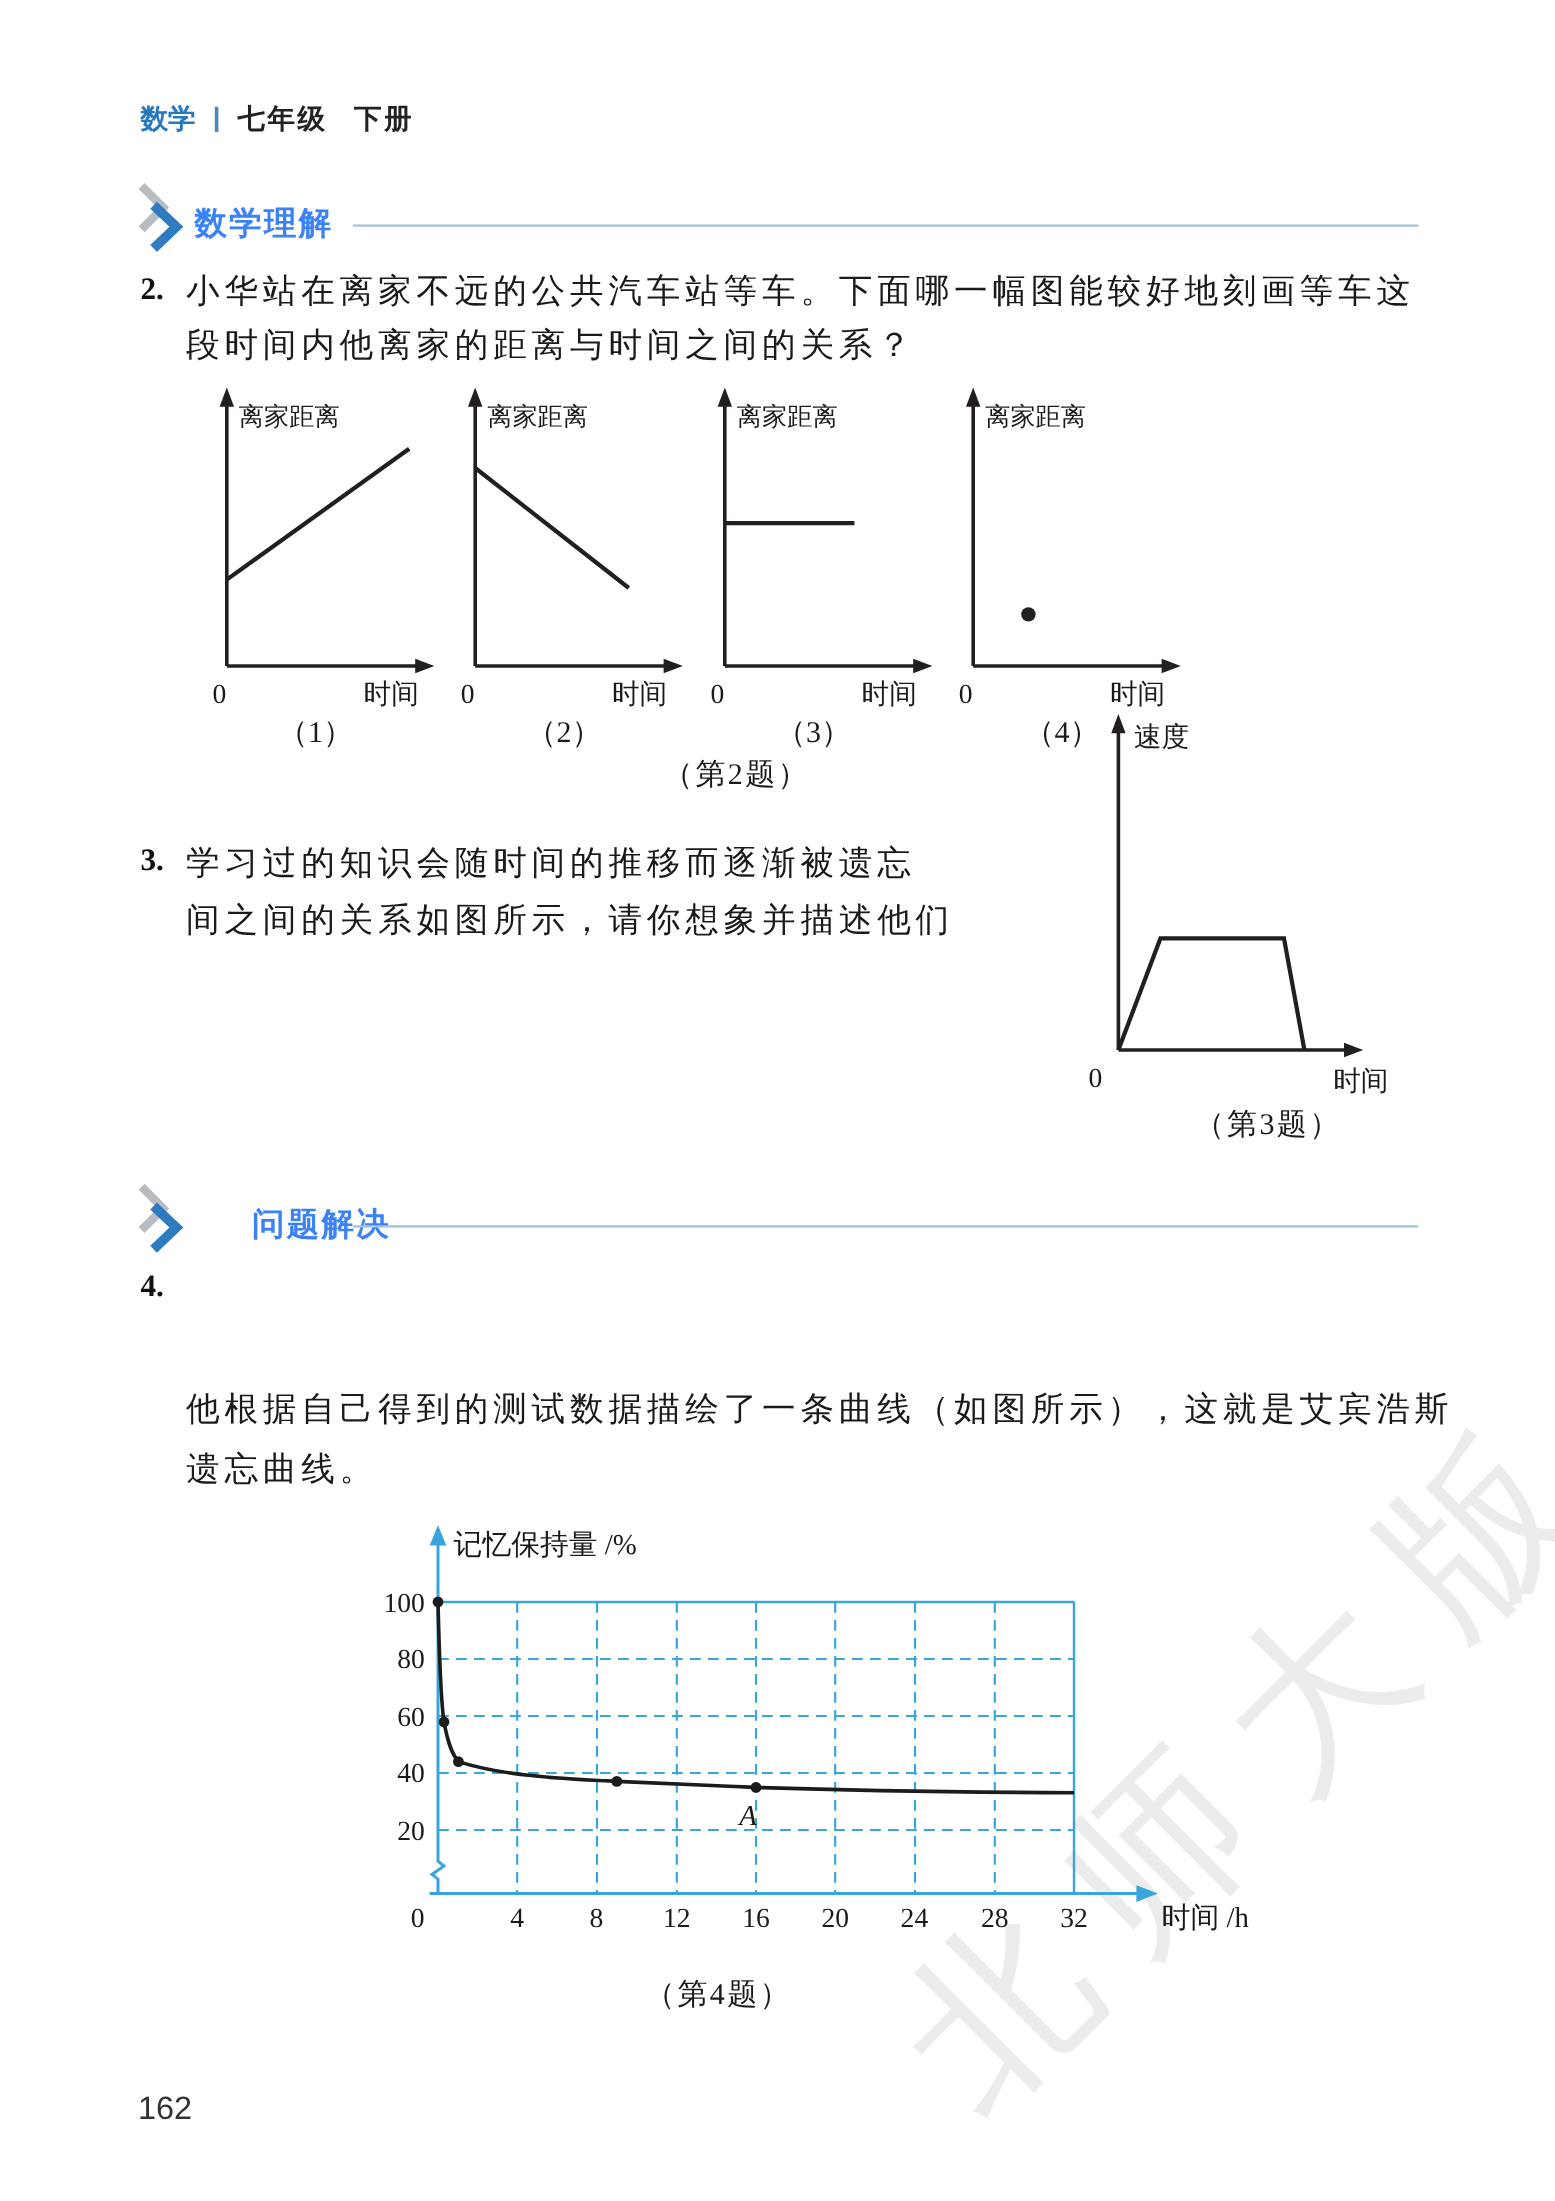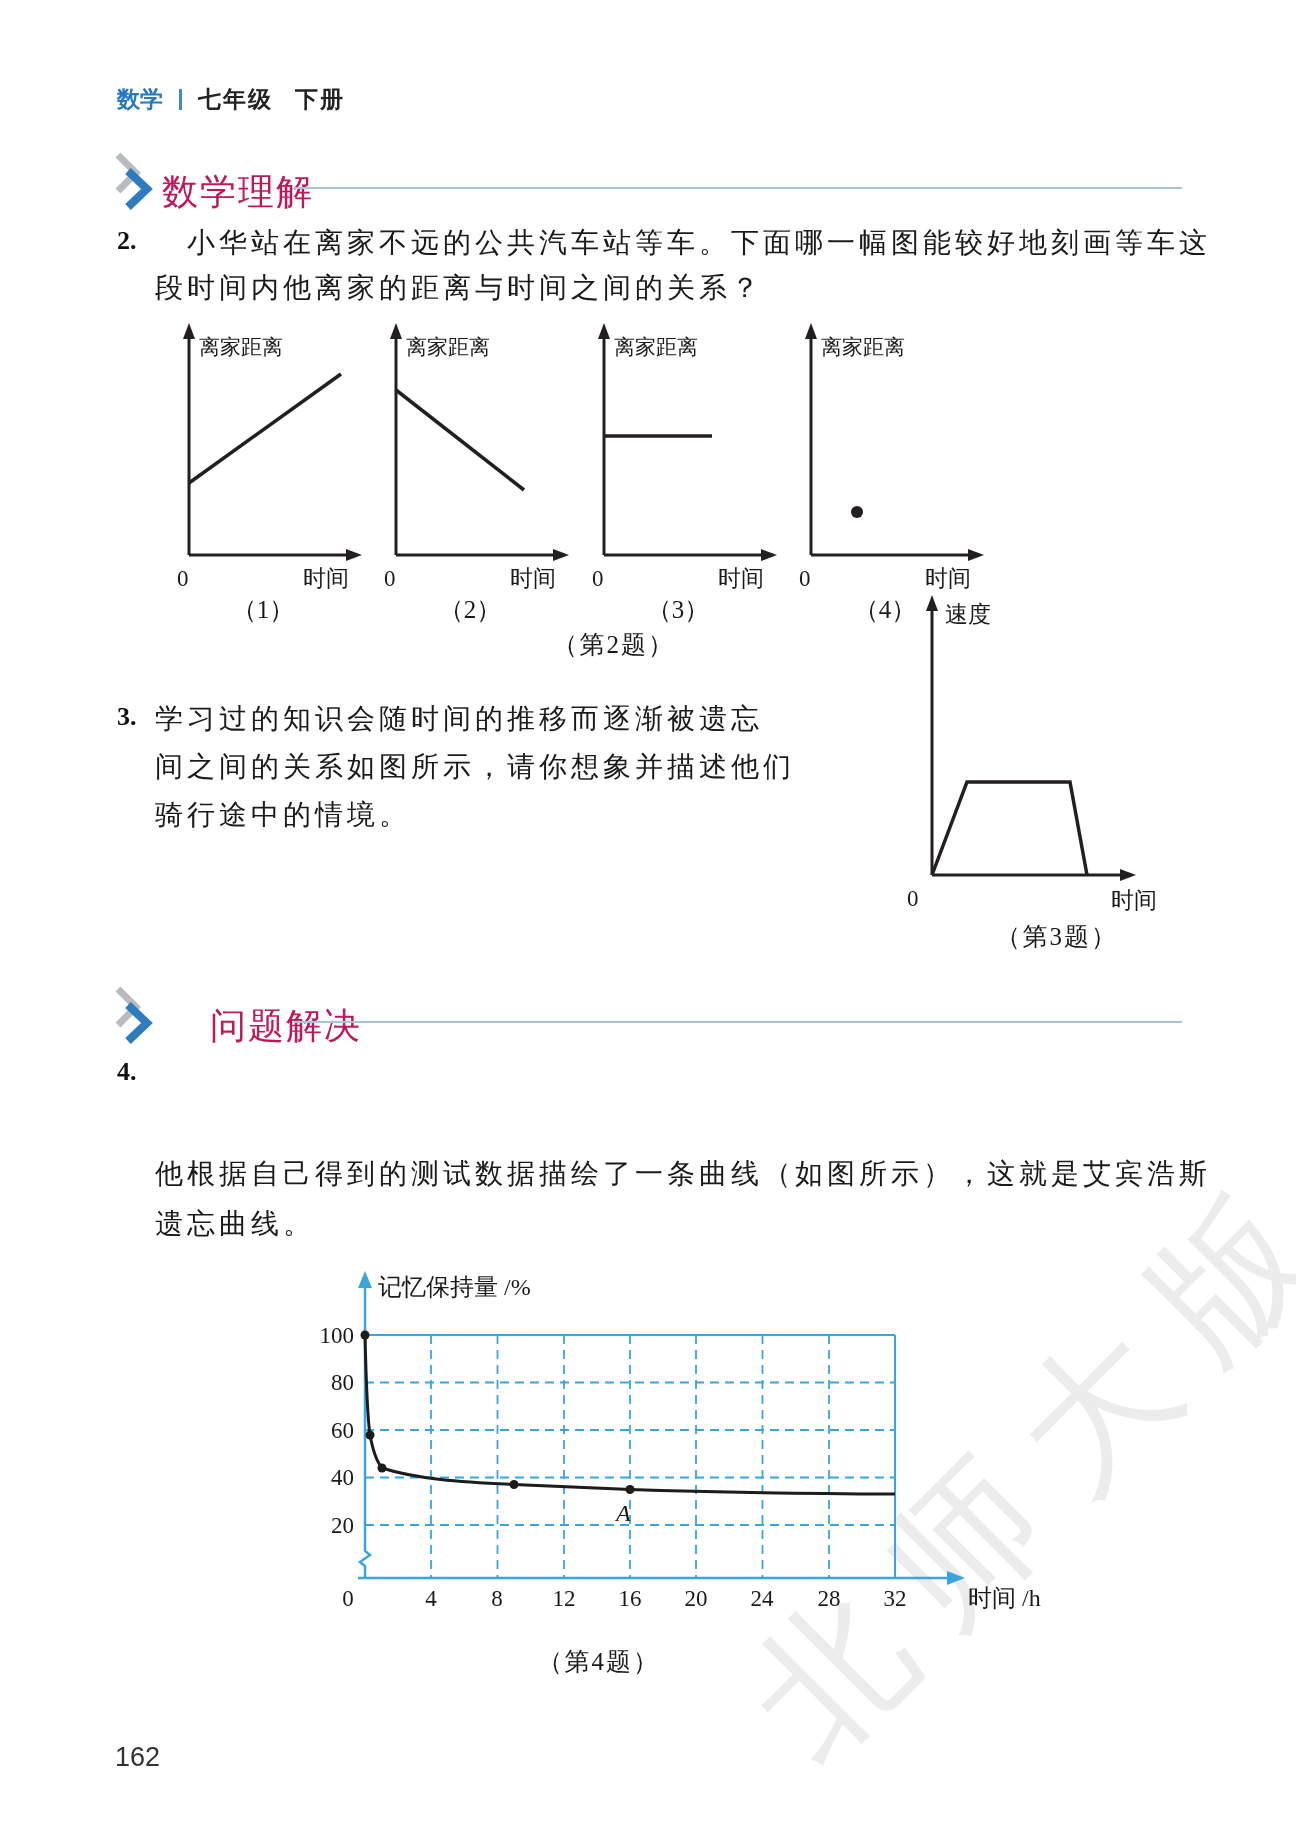--- a/index.html
+++ b/index.html
@@ -10,7 +10,7 @@
   .hdr-subject{color:#2878be;}
   .hdr-sep{display:inline-block;width:3px;height:21px;background:#4a86c0;margin:0 16px;vertical-align:-3px;}
   .hdr-rest{color:#222;font-weight:600;letter-spacing:2px;}
-  .sec-title{font-family:"Liberation Sans","DejaVu Sans",sans-serif;font-size:36px;font-weight:400;color:#be185d;letter-spacing:2px;}
+  .sec-title{font-family:"Liberation Sans","DejaVu Sans",sans-serif;font-size:27px;font-weight:700;color:#3b82f6;letter-spacing:2px;}
   .sec-rule{height:2px;background:#a8c3da;}
   .pnum{font-size:26px;font-weight:700;color:#111;}
   .ptext{font-size:28px;letter-spacing:4px;color:#1a1a1a;white-space:nowrap;}

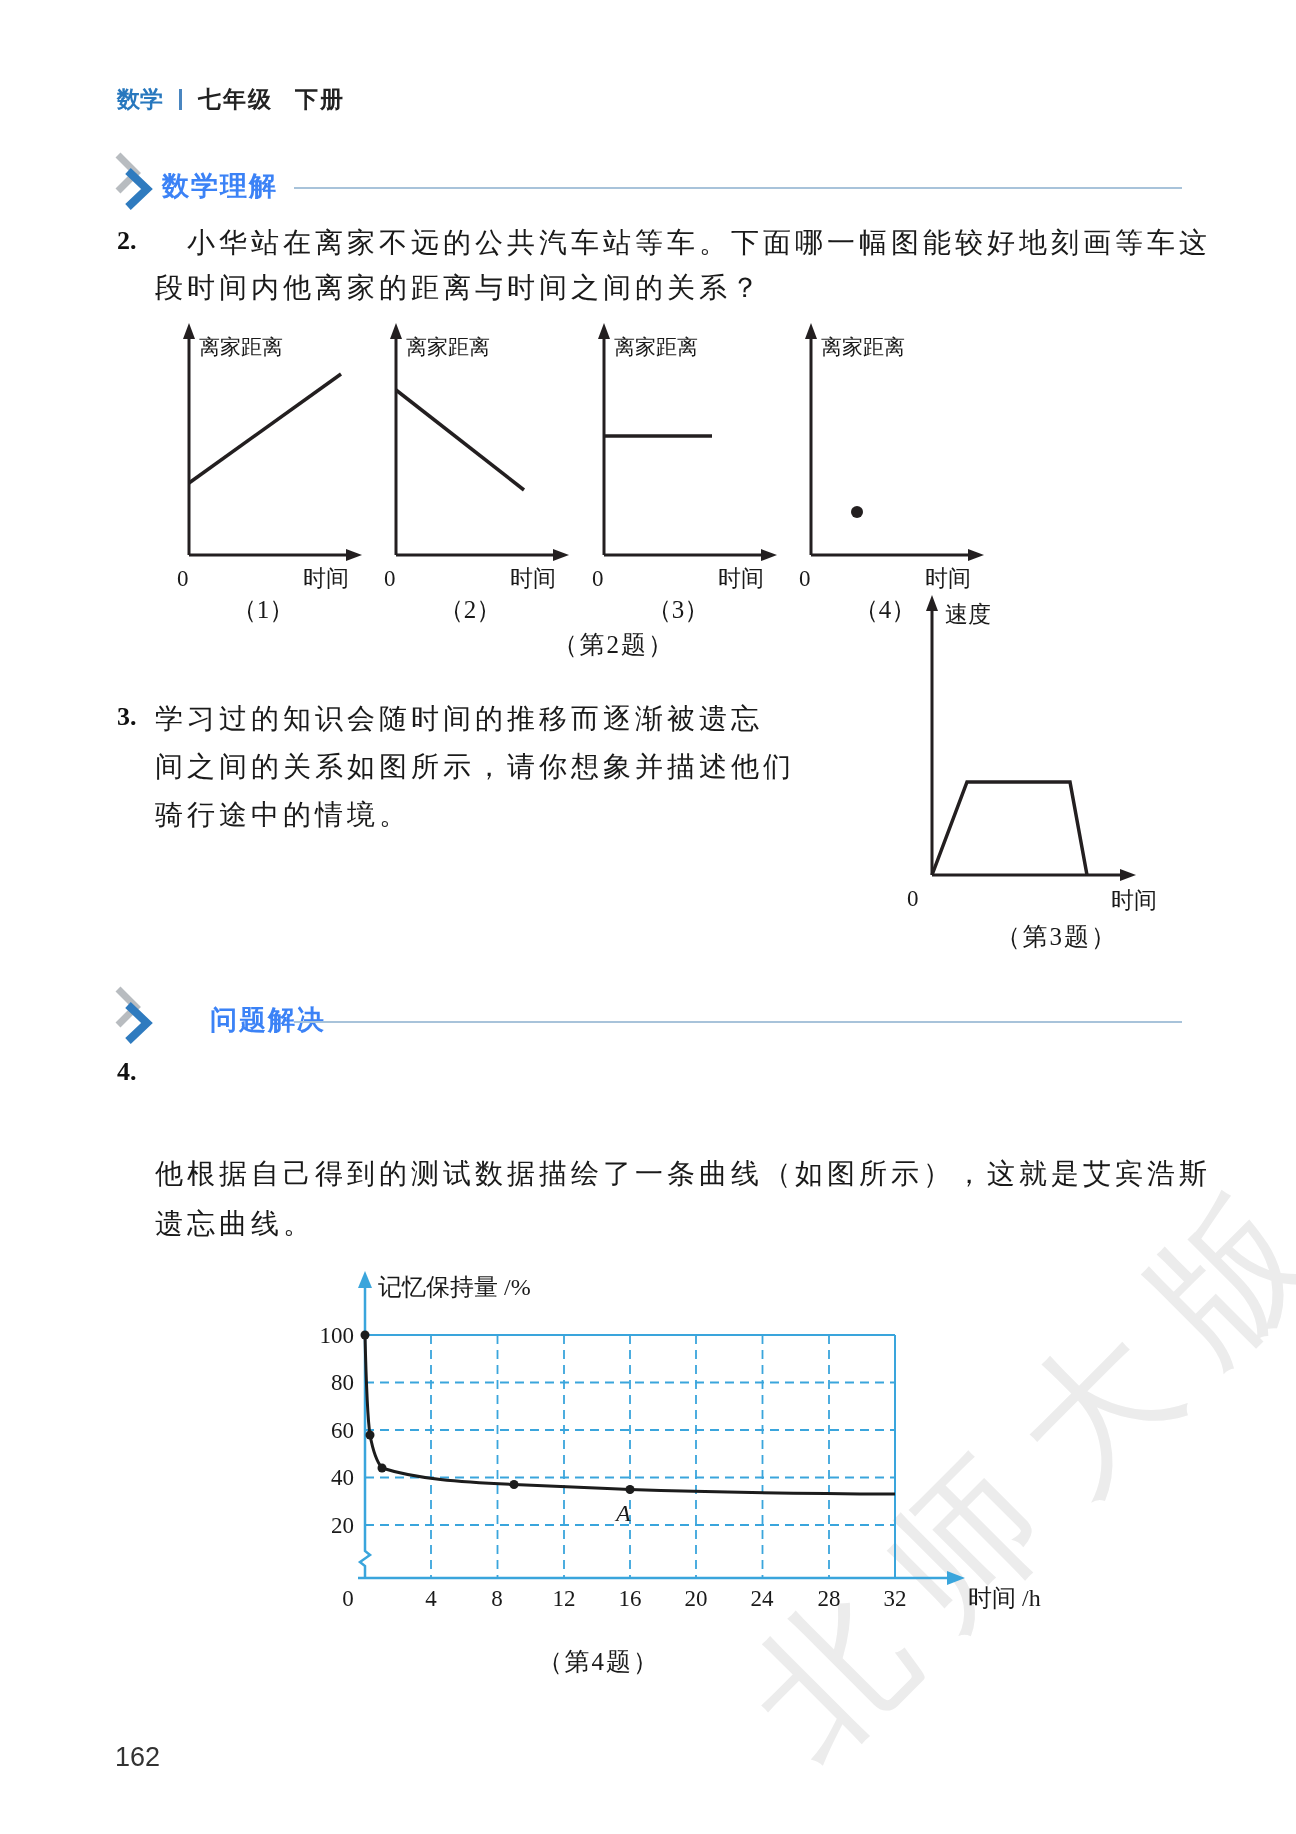--- a/index.html
+++ b/index.html
@@ -40,7 +40,7 @@
   <div class="abs sec-rule z1" style="left:294px;top:187px;width:888px;"></div>
 
   <div class="abs pnum z1" style="left:117px;top:226px;">2.</div>
-  <div class="abs ptext z1" style="left:155px;top:224px;margin-left:32px;">小华站在离家不远的公共汽车站等车。下面哪一幅图能较好地刻画等车这</div>
+  <div class="abs ptext z1" style="left:155px;top:224px;">小华站在离家不远的公共汽车站等车。下面哪一幅图能较好地刻画等车这</div>
   <div class="abs ptext z1" style="left:155px;top:269px;">段时间内他离家的距离与时间之间的关系？</div>
 
   <svg class="abs z1" style="left:165px;top:318px;" width="210" height="310">

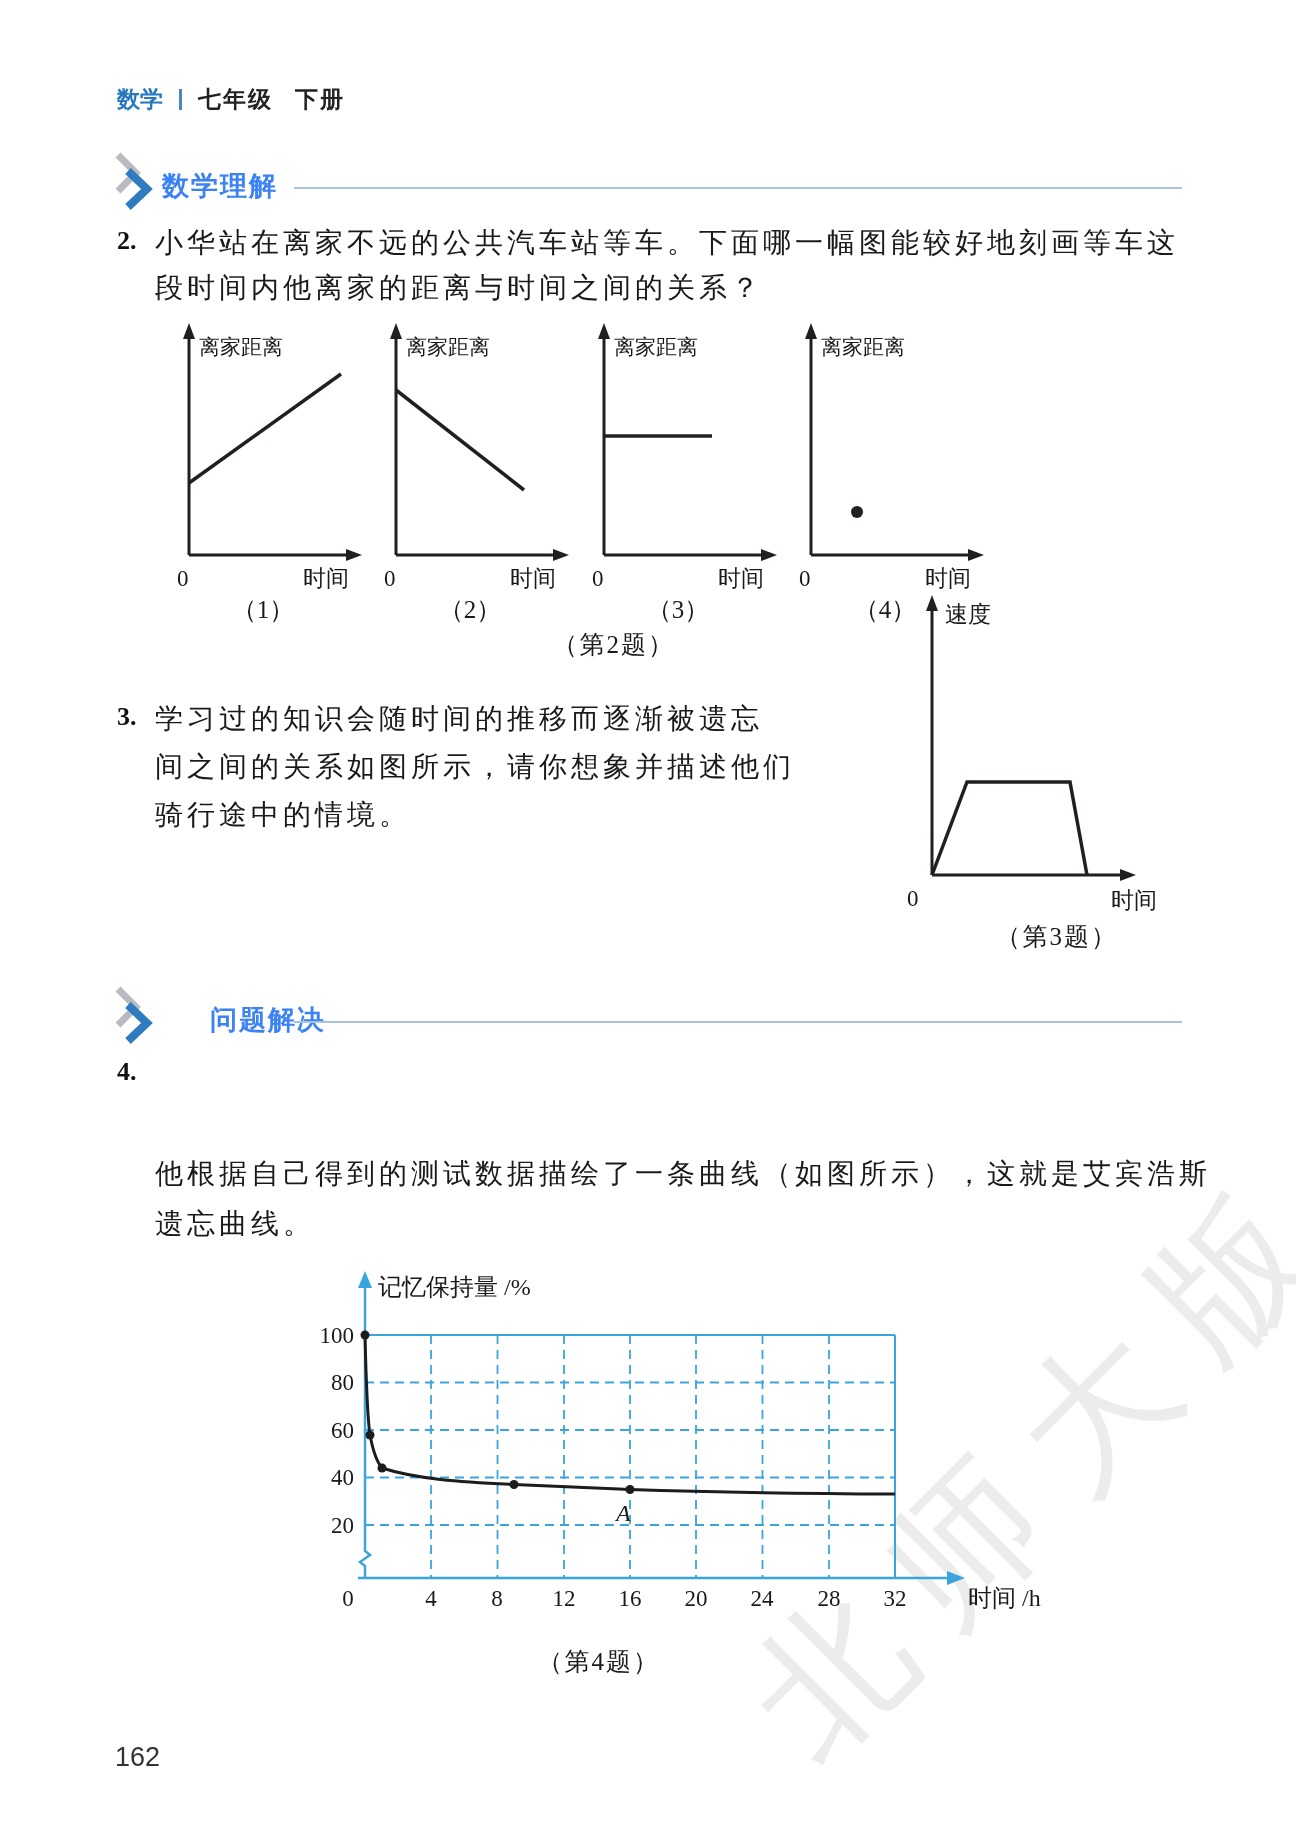--- a/index.html
+++ b/index.html
@@ -95,7 +95,6 @@
   <div class="abs pnum z1" style="left:117px;top:702px;">3.</div>
   <div class="abs ptext z1" style="left:155px;top:700px;">学习过的知识会随时间的推移而逐渐被遗忘</div>
   <div class="abs ptext z1" style="left:155px;top:748px;">间之间的关系如图所示，请你想象并描述他们</div>
-  <div class="abs ptext z1" style="left:155px;top:796px;">骑行途中的情境。</div>
 
   <svg class="abs z1" style="left:885px;top:590px;" width="290" height="340">
     <line x1="47" y1="285" x2="47" y2="18" stroke="#231f20" stroke-width="3"></line>

